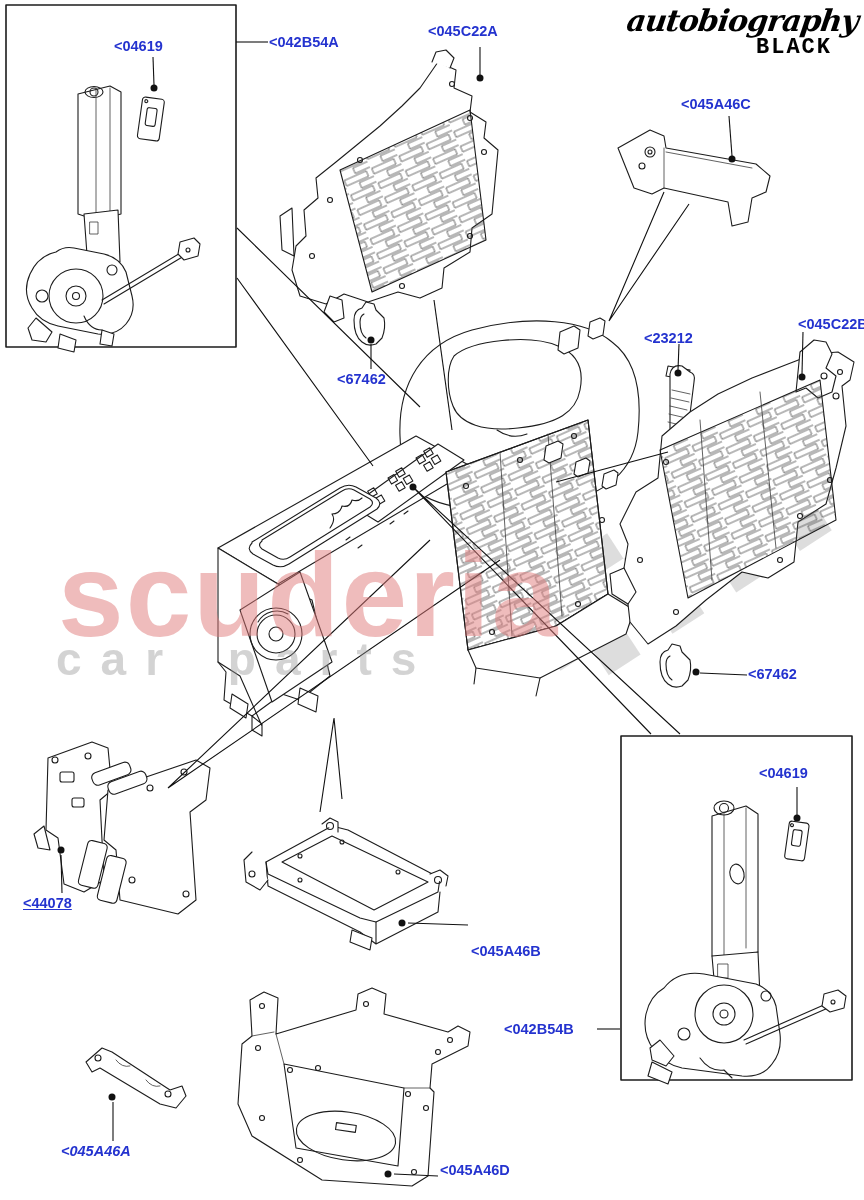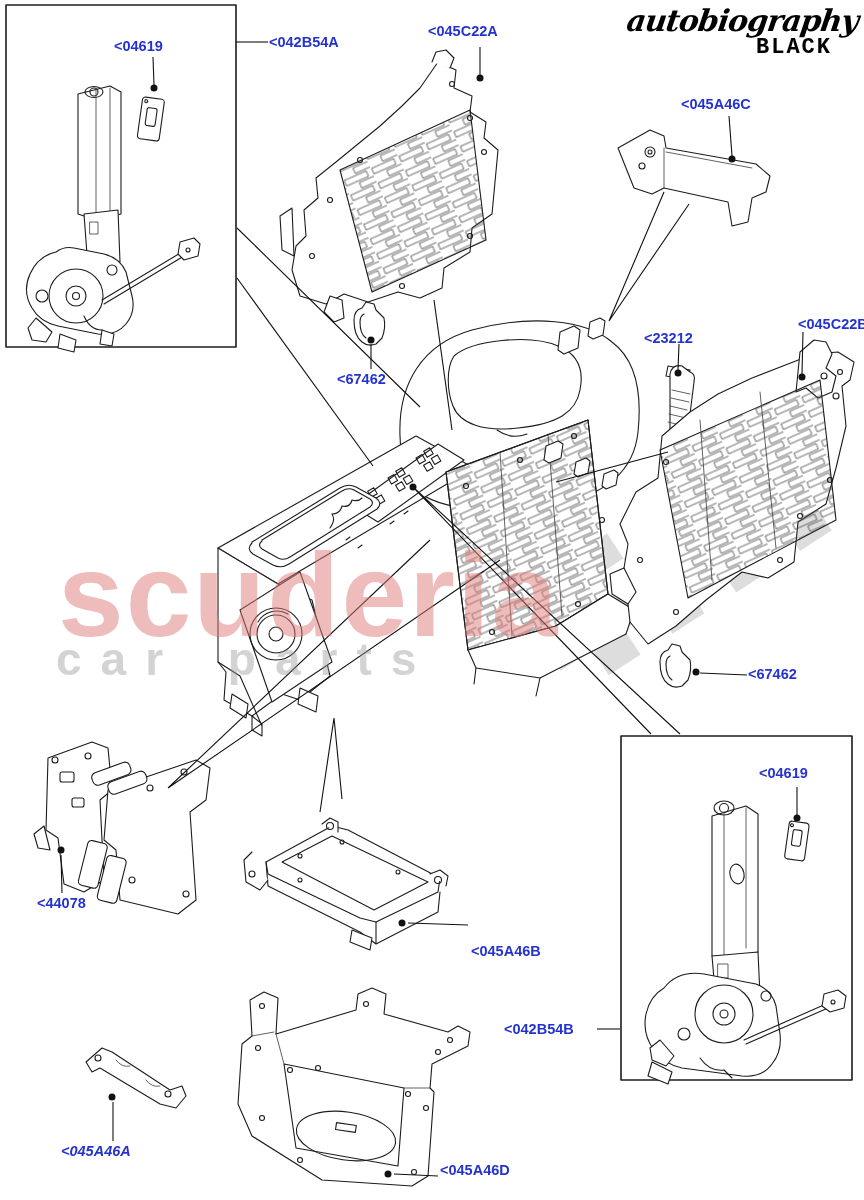--- a/index.html
+++ b/index.html
@@ -343,7 +343,7 @@
 <div class="label" style="left:752px;top:316px;margin-left:46px;">&lt;045C22B</div>
 <div class="label" style="left:337px;top:371px;">&lt;67462</div>
 <div class="label" style="left:748px;top:666px;">&lt;67462</div>
-<div class="label" style="left:37px;top:895px;">&lt;44078</div>
+<div class="label" style="left:23px;top:895px;text-decoration:underline;">&lt;44078</div>
 <div class="label" style="left:471px;top:915px;margin-top:28px;">&lt;045A46B</div>
 <div class="label" style="left:504px;top:1021px;">&lt;042B54B</div>
 <div class="label" style="left:759px;top:765px;">&lt;04619</div>

